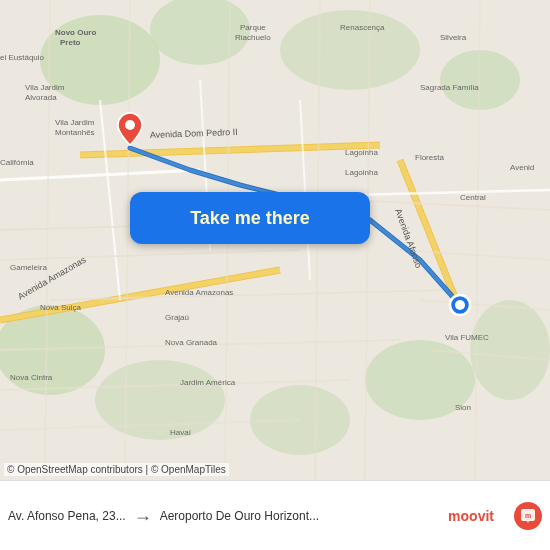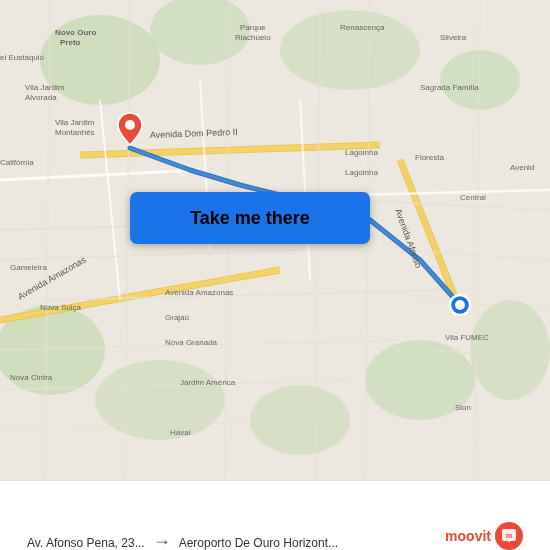--- a/index.html
+++ b/index.html
@@ -29,8 +29,8 @@
       height: 52px;
       background-color: #1a73e8;
       border: none;
-      border-radius: 7px;
-      color: #000000;
+      border-radius: 12px;
+      color: #fef9c3;
       font-size: 18px;
       font-weight: bold;
       cursor: pointer;

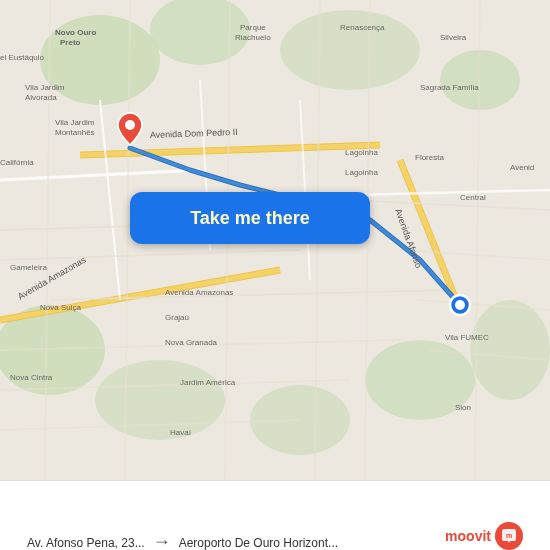--- a/index.html
+++ b/index.html
@@ -212,6 +212,9 @@
 
   <button id="take-me-there-btn">Take me there</button>
 
+  <div id="attribution">
+    <span>© OpenStreetMap contributors | © OpenMapTiles</span>
+  </div>
 </div>
 
 <div id="bottom-bar">

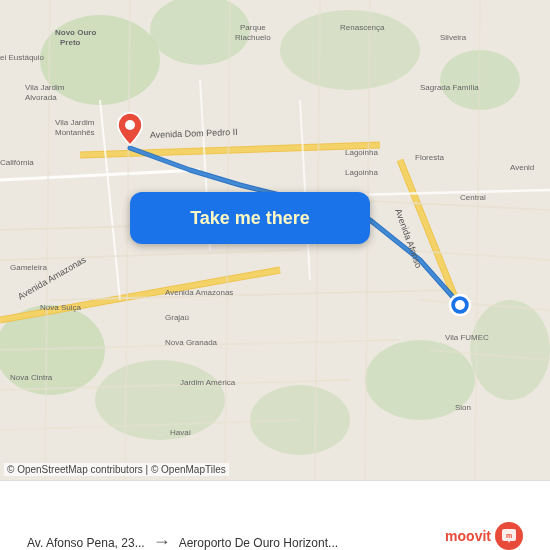--- a/index.html
+++ b/index.html
@@ -59,8 +59,8 @@
       height: 70px;
       background: white;
       display: flex;
-      align-items: flex-end;
-      padding: 0 27px;
+      align-items: center;
+      padding: 0 8px;
       border-top: 1px solid #ddd;
     }
 

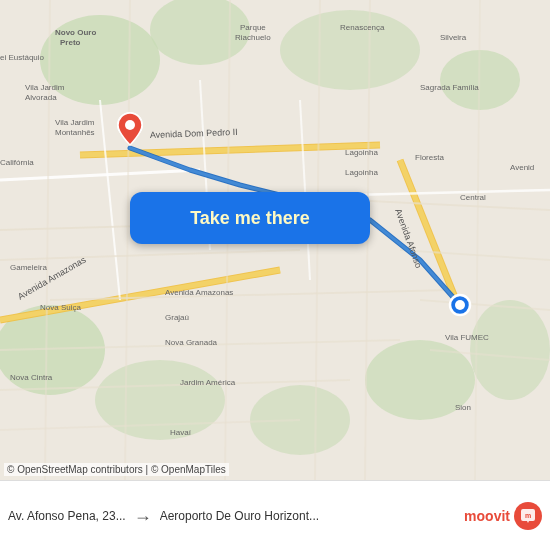--- a/index.html
+++ b/index.html
@@ -89,7 +89,7 @@
       margin-left: auto;
       display: flex;
       align-items: center;
-      gap: 4px;
+      gap: 20px;
     }
 
     .moovit-text {

